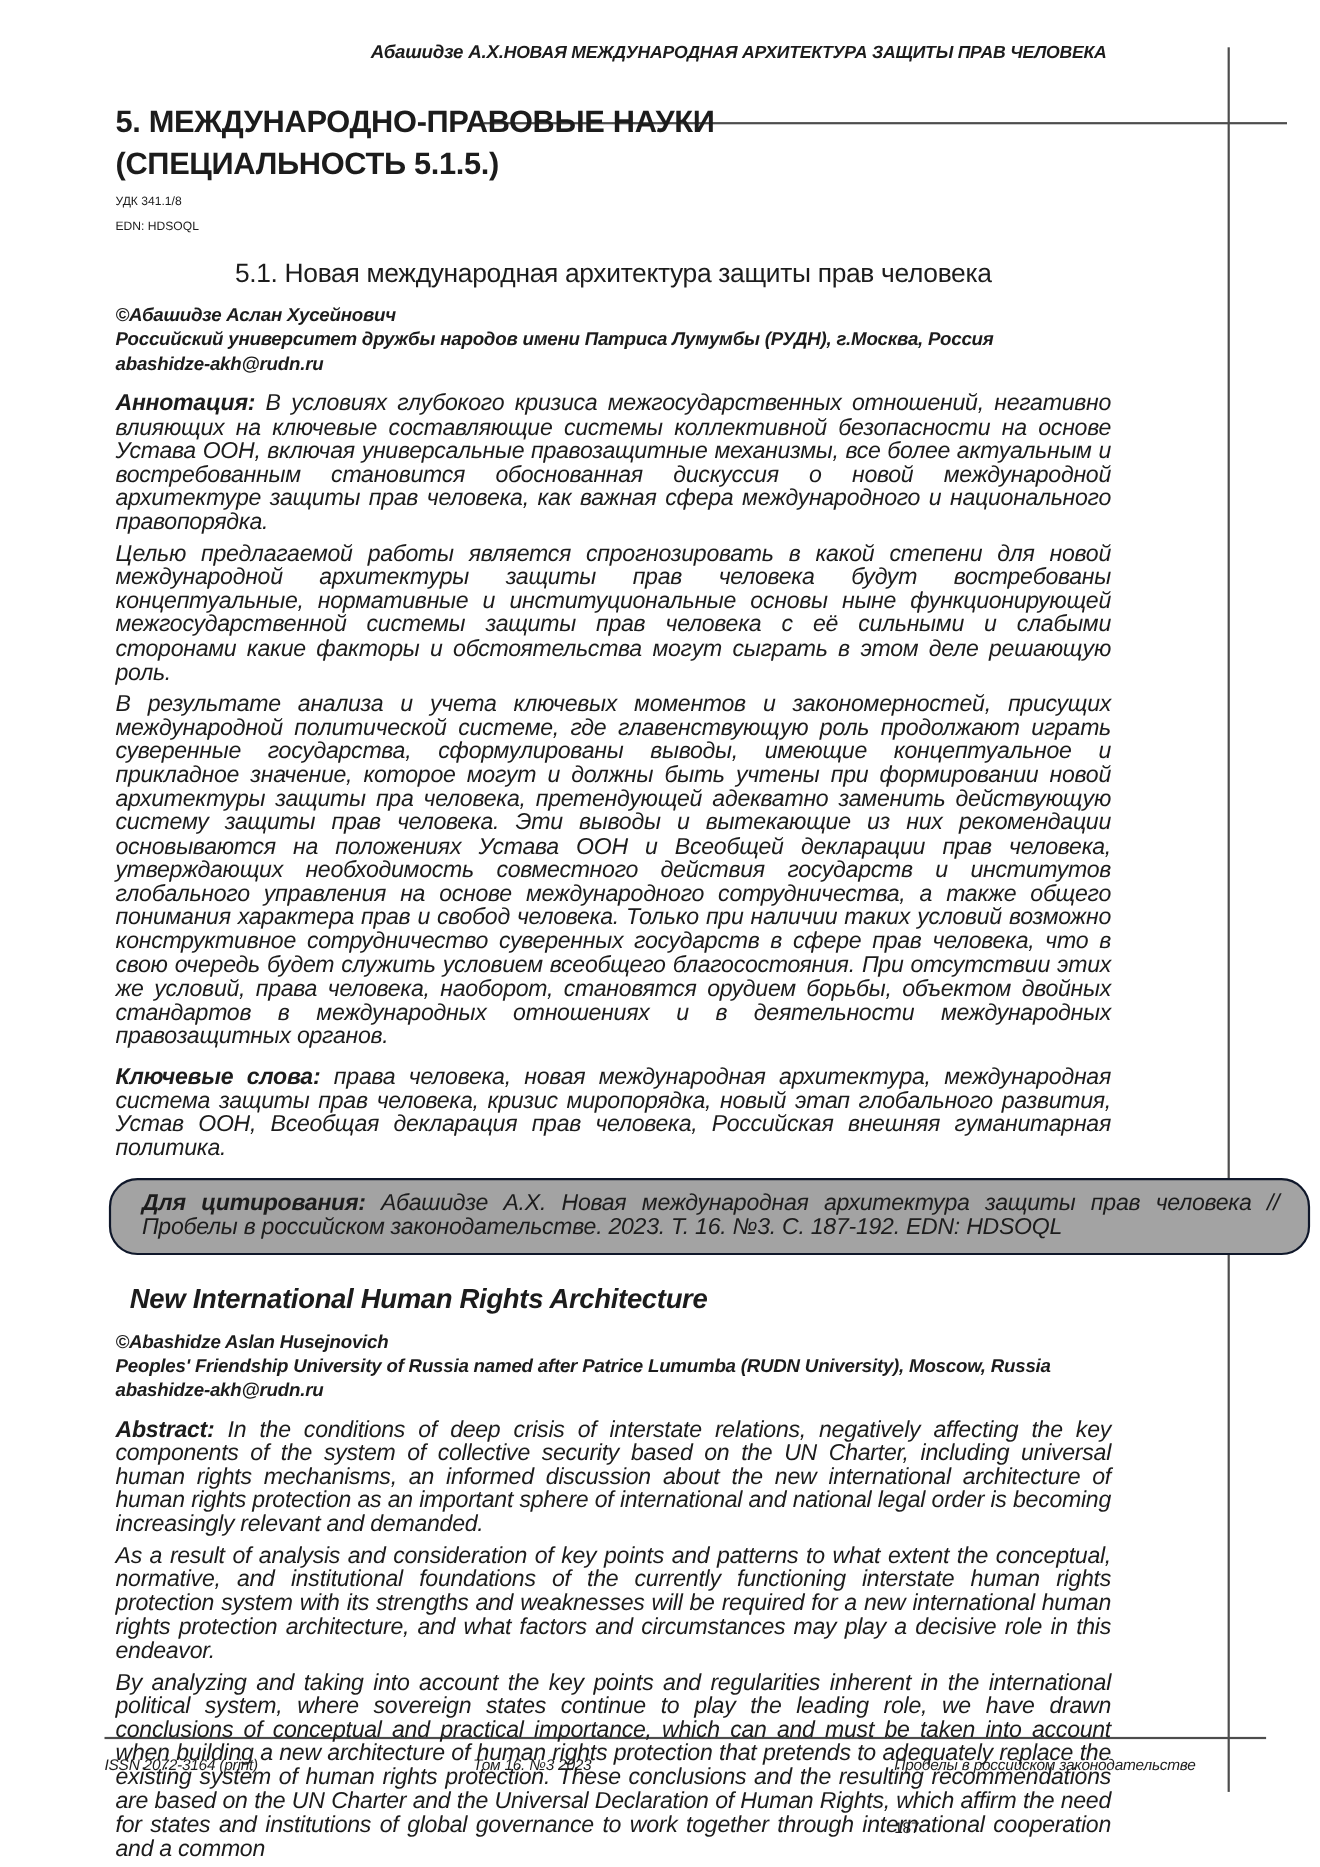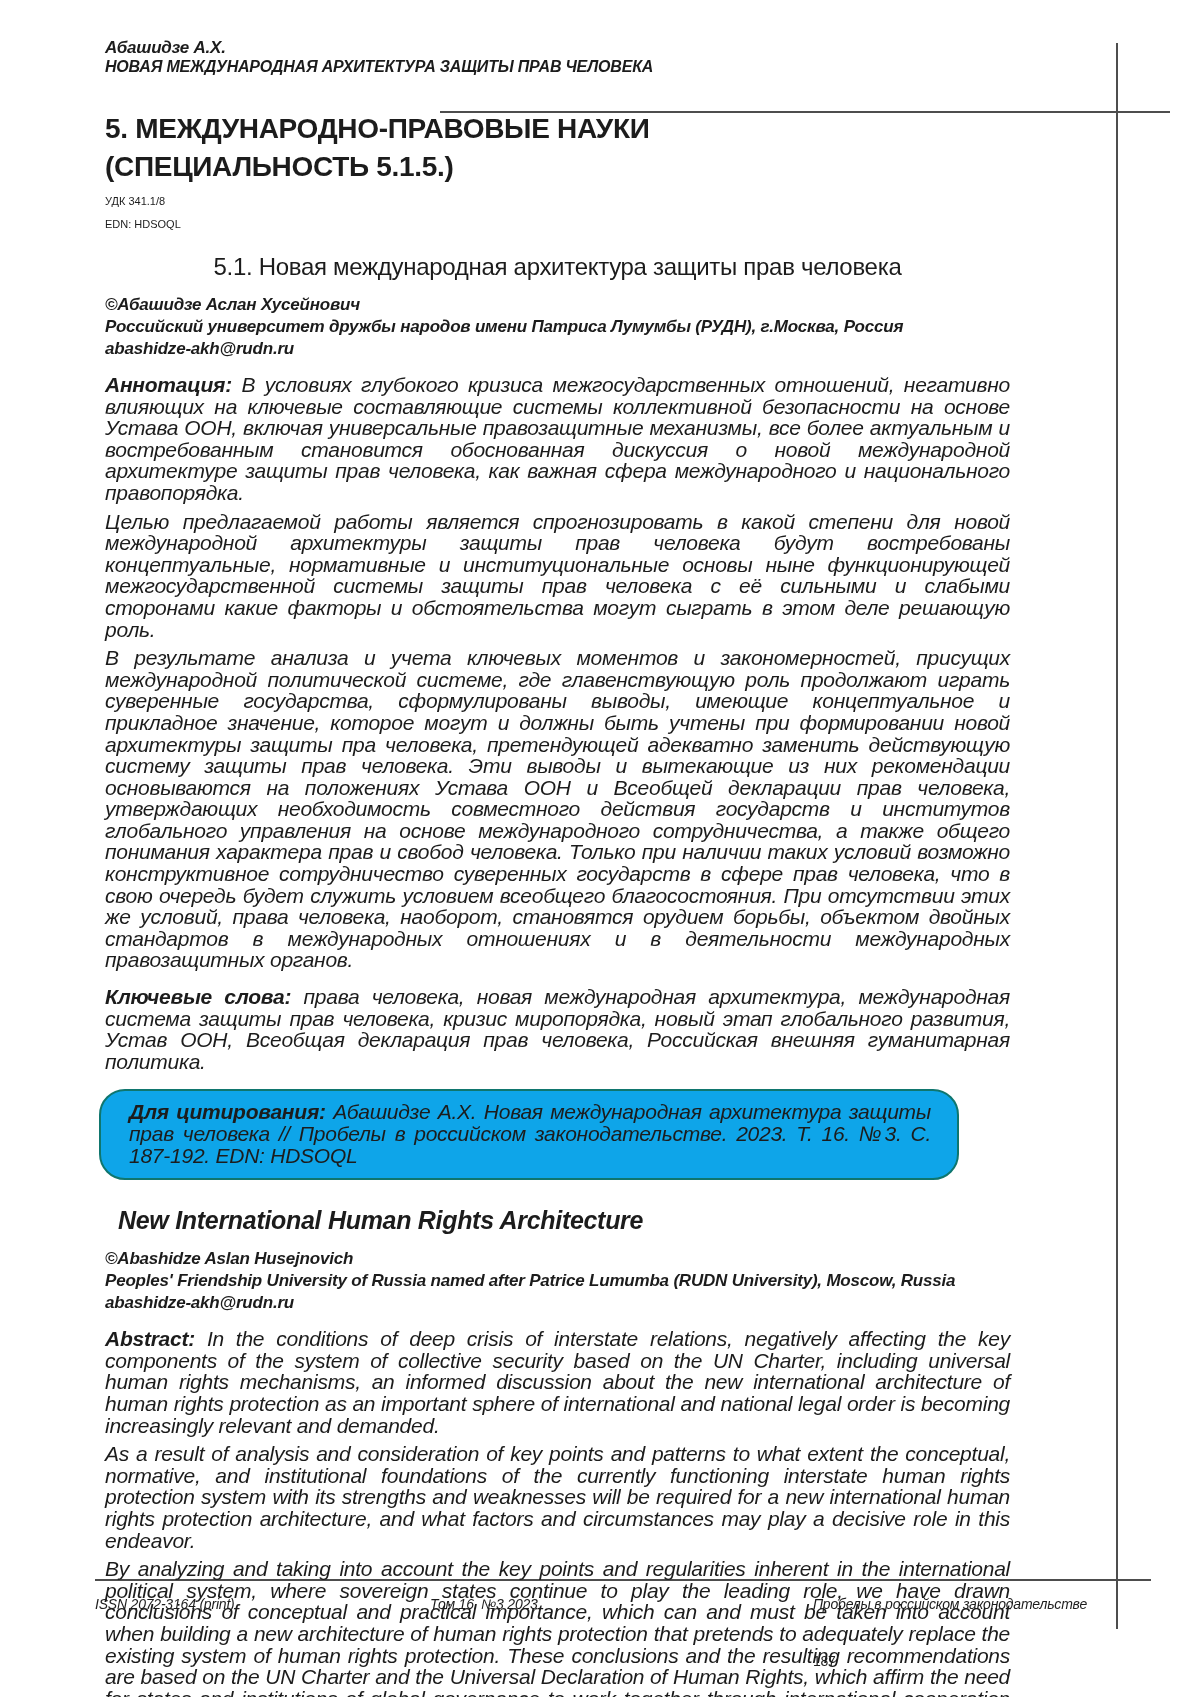--- a/index.html
+++ b/index.html
@@ -20,7 +20,7 @@
 
   .content { position: absolute; left: 105px; top: 38px; width: 905px; }
 
-  .running-header { display: flex; justify-content: flex-end; align-items: baseline; font-size: 17px; font-weight: bold; font-style: italic; letter-spacing: -0.2px; flex-direction: column; }
+  .running-header { display: flex; justify-content: flex-end; align-items: baseline; font-size: 17px; font-weight: bold; font-style: italic; letter-spacing: -0.2px; }
   .rh-title { font-size: 16px; padding-right: 4px; }
 
   .section-title {

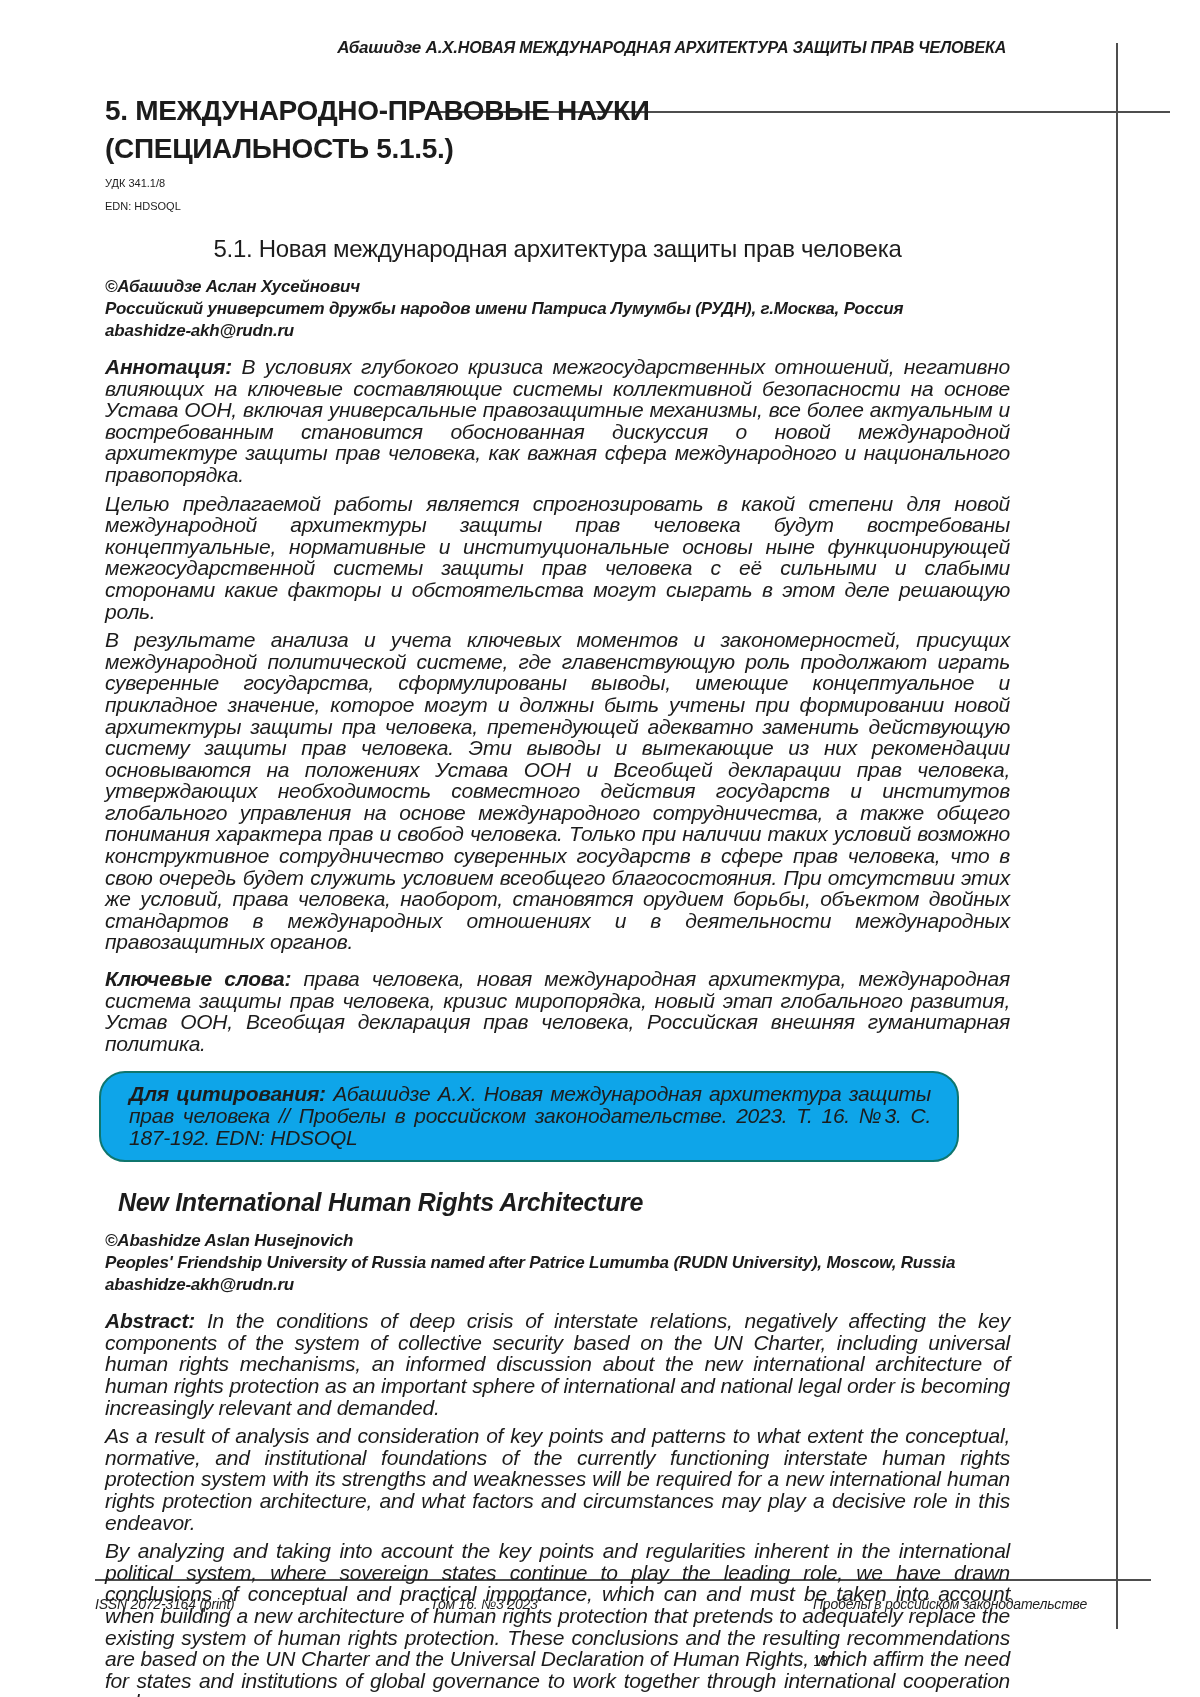--- a/index.html
+++ b/index.html
@@ -45,8 +45,8 @@
   .keywords { margin-top: 15px; }
 
   .cite-box {
-    margin-top: 17px; margin-left: -6px; width: 860px;
-    background: #0ea5e9; border: 2px solid #0f766e; border-radius: 26px;
+    margin-top: 17px; margin-left: -6px; width: 1092px;
+    background: #a3a3a3; border: 2px solid #0f172a; border-radius: 26px;
     padding: 10px 26px 12px 28px;
   }
   .cite-box .body-par { margin-top: 0; }

